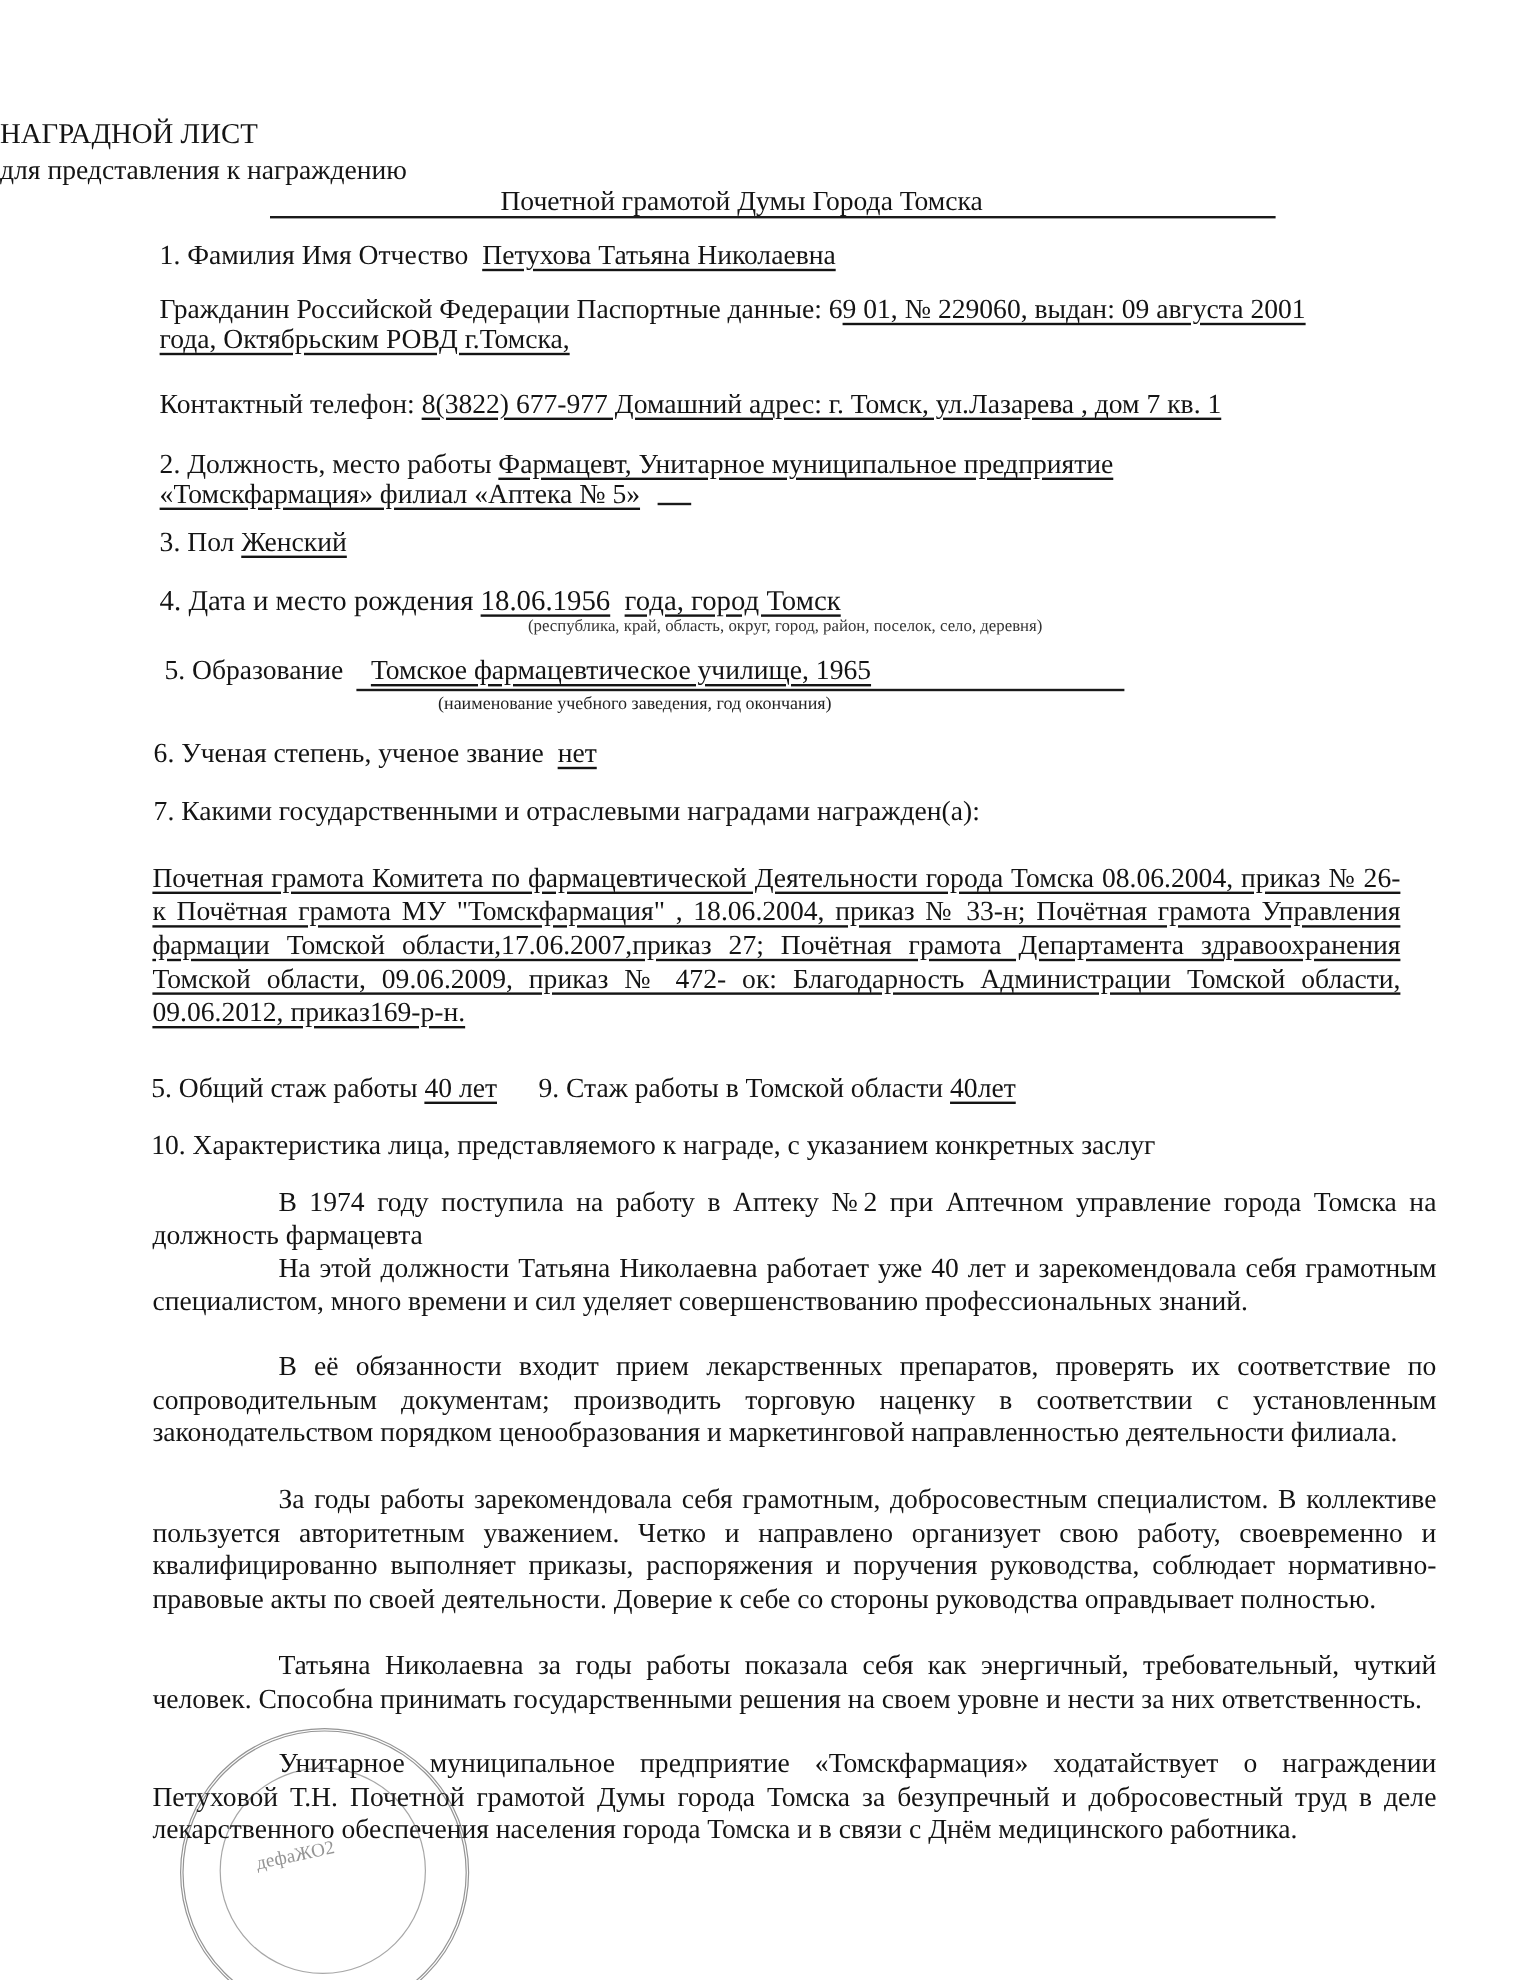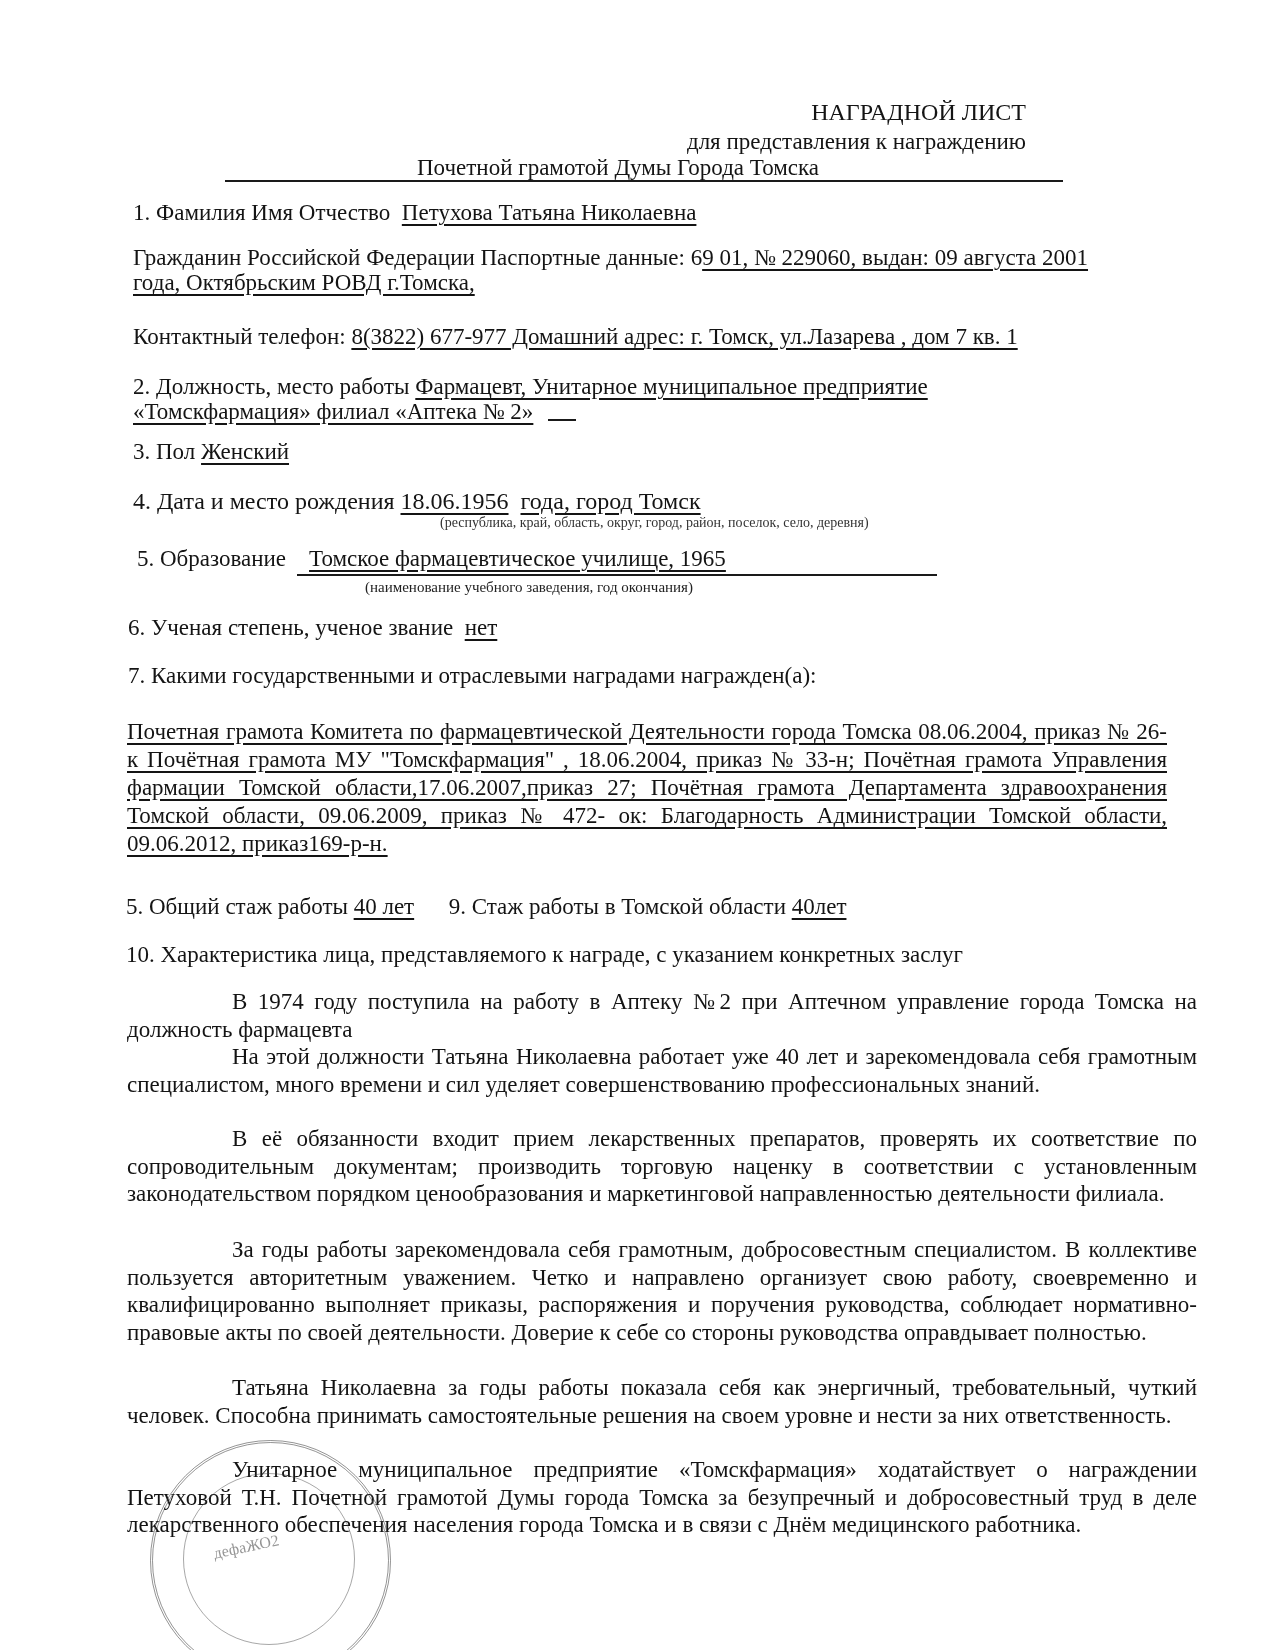--- a/index.html
+++ b/index.html
@@ -8,7 +8,7 @@
   .abs { position: absolute; white-space: nowrap; text-align: center; }
   .t { font-size: 23px; line-height: 28px; }
   .u { text-decoration: underline; text-decoration-thickness: 2px; text-underline-offset: 4px; }
-  .center { left: 0; width: 1026px; text-align: right; }
+  .center { left: 0; width: 1026px; text-align: left; }
   .hint { font-size: 14px; line-height: 12px; color: #333; }
   .hint2 { font-size: 15px; line-height: 18px; color: #222; }
   .rule { position: absolute; height: 2px; background: #1a1a1a; }

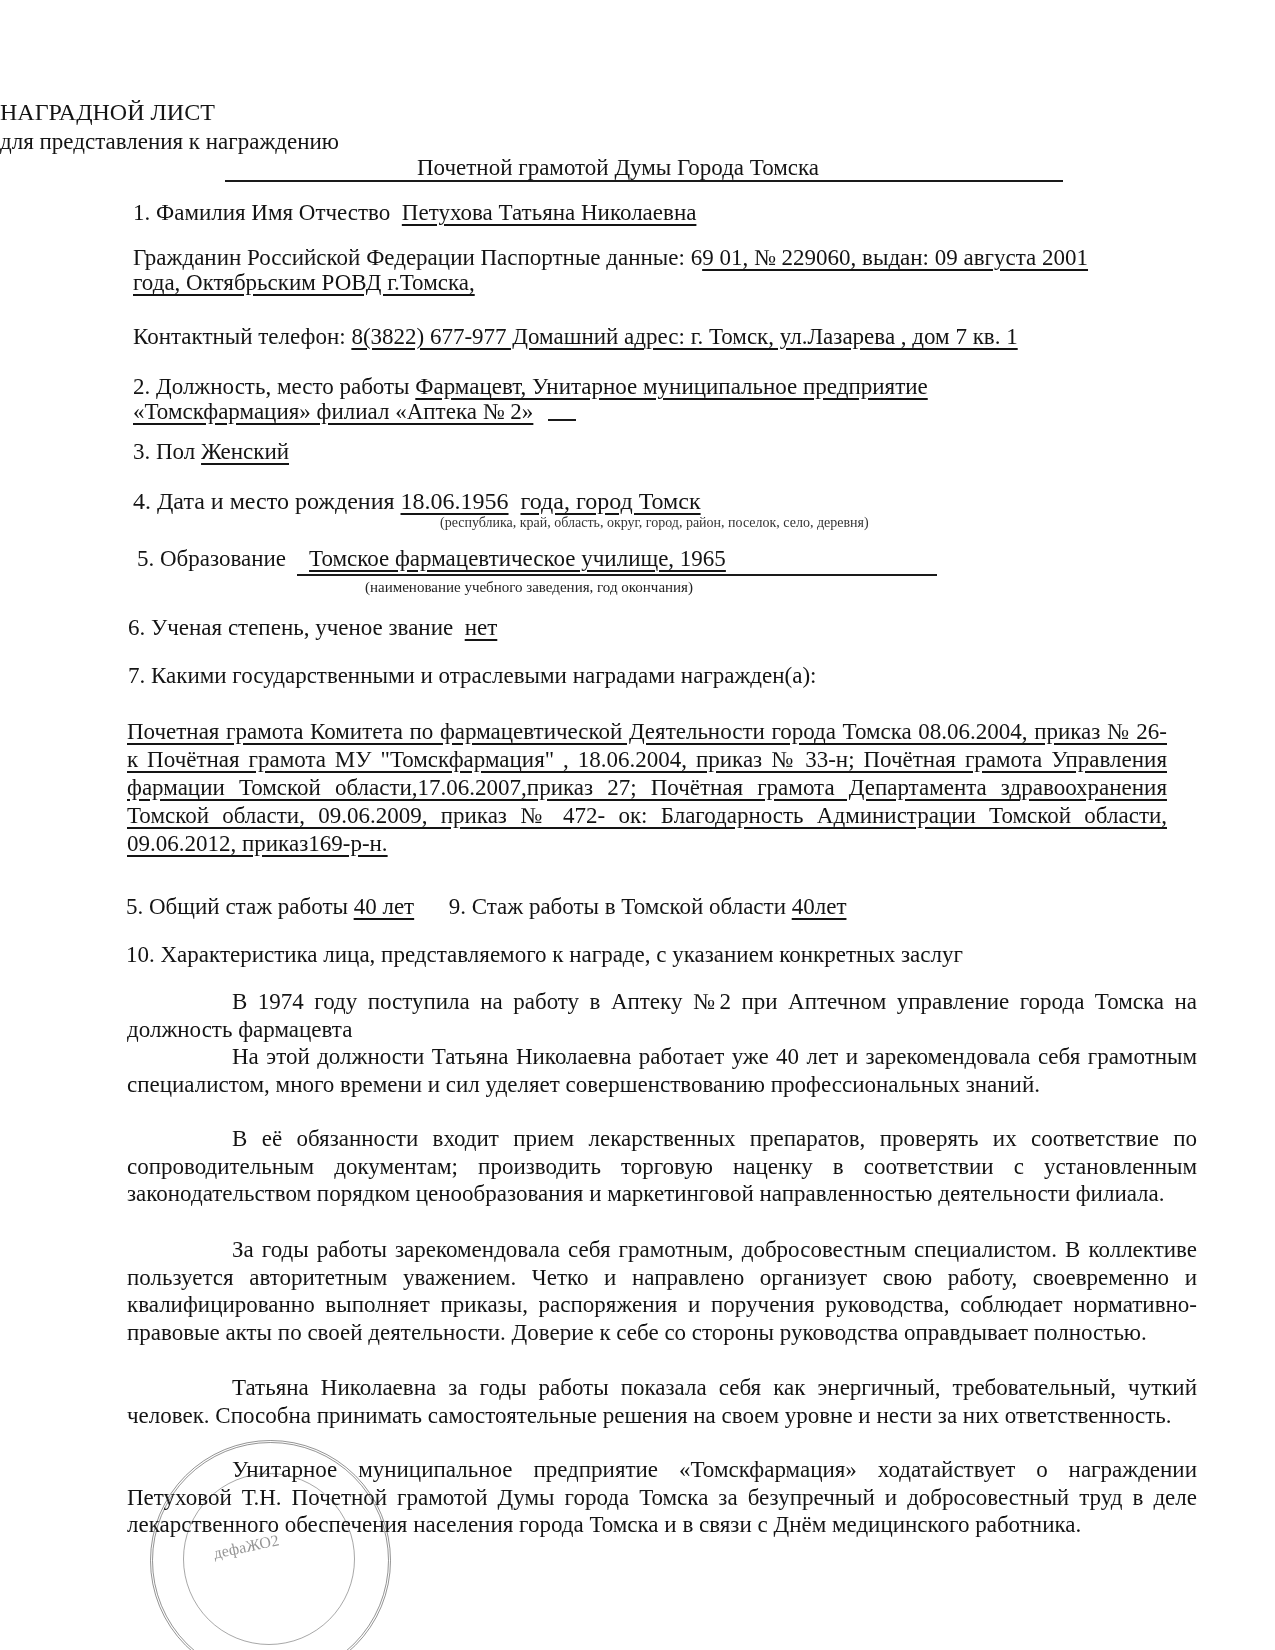--- a/index.html
+++ b/index.html
@@ -55,7 +55,7 @@
   <span class="u">Фармацевт, Унитарное муниципальное предприятие</span>
 </div>
 <div class="abs t" style="top:398px; left:133px;">
-  <span class="u">«Томскфармация» филиал «Аптека № 2»</span>
+  <span class="u">«Томскфармация» филиал «Аптека № 5»</span>
 </div>
 <div class="rule" style="top:419px; left:548px; width:28px;"></div>
 

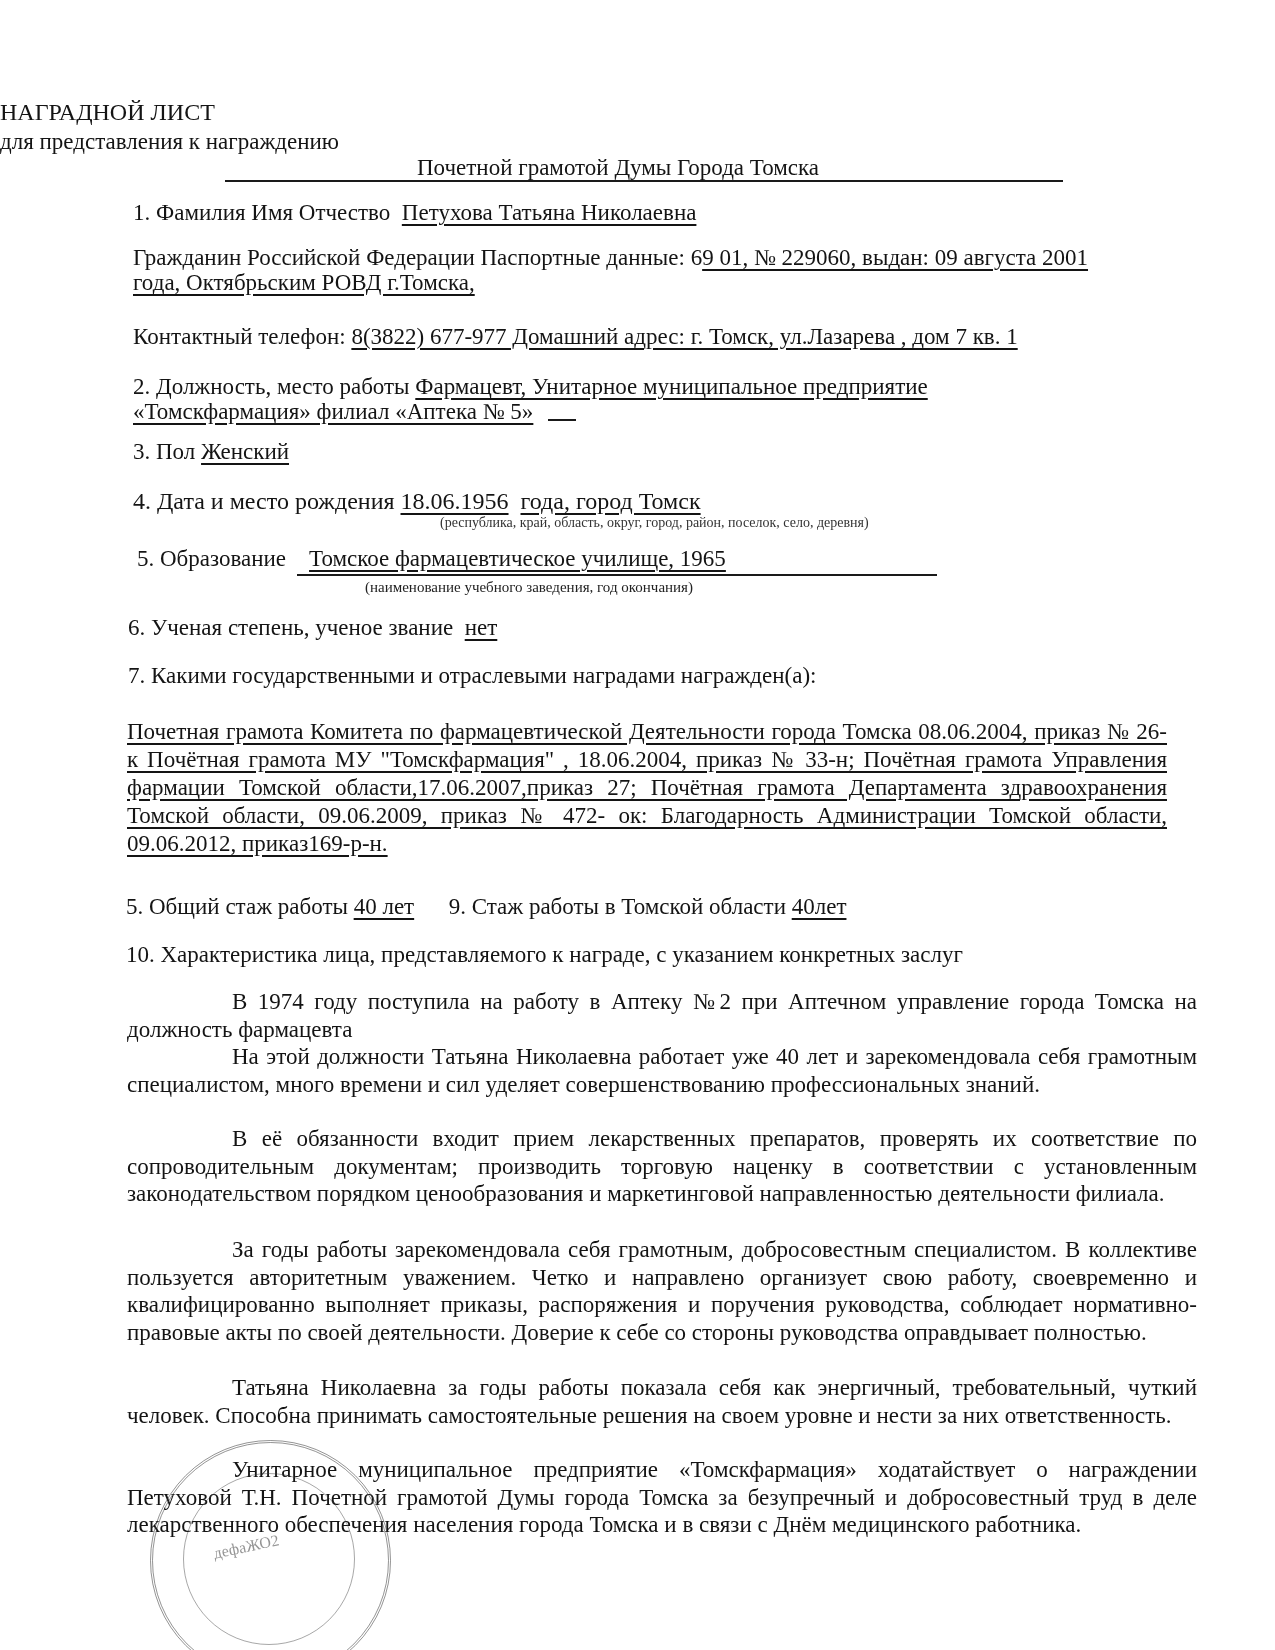--- a/index.html
+++ b/index.html
@@ -99,7 +99,7 @@
 <div class="para" style="top:1043px;"><span class="indent"></span><span>На этой должности Татьяна Николаевна работает уже 40 лет и зарекомендовала себя грамотным специалистом, много времени и сил уделяет совершенствованию профессиональных знаний.</span></div>
 <div class="para" style="top:1125px;"><span class="indent"></span><span>В её обязанности входит прием лекарственных препаратов, проверять их соответствие по сопроводительным документам; производить торговую наценку в соответствии с установленным законодательством порядком ценообразования и маркетинговой направленностью деятельности филиала.</span></div>
 <div class="para" style="top:1236px;"><span class="indent"></span><span>За годы работы зарекомендовала себя грамотным, добросовестным специалистом. В коллективе пользуется авторитетным уважением. Четко и направлено организует свою работу, своевременно и квалифицированно выполняет приказы, распоряжения и поручения руководства, соблюдает нормативно-правовые акты по своей деятельности.  Доверие к себе со стороны руководства оправдывает полностью.</span></div>
-<div class="para" style="top:1374px;"><span class="indent"></span><span>Татьяна Николаевна  за годы работы показала себя как энергичный, требовательный, чуткий человек. Способна принимать самостоятельные решения на своем уровне и нести за них ответственность.</span></div>
+<div class="para" style="top:1374px;"><span class="indent"></span><span>Татьяна Николаевна  за годы работы показала себя как энергичный, требовательный, чуткий человек. Способна принимать государственными решения на своем уровне и нести за них ответственность.</span></div>
 <div class="para" style="top:1456px;"><span class="indent"></span><span>Унитарное муниципальное предприятие «Томскфармация» ходатайствует о награждении Петуховой Т.Н. Почетной грамотой Думы города Томска за безупречный и добросовестный труд в деле лекарственного обеспечения населения города Томска и в связи с Днём медицинского работника.</span></div>
 
 <div class="stamp">

